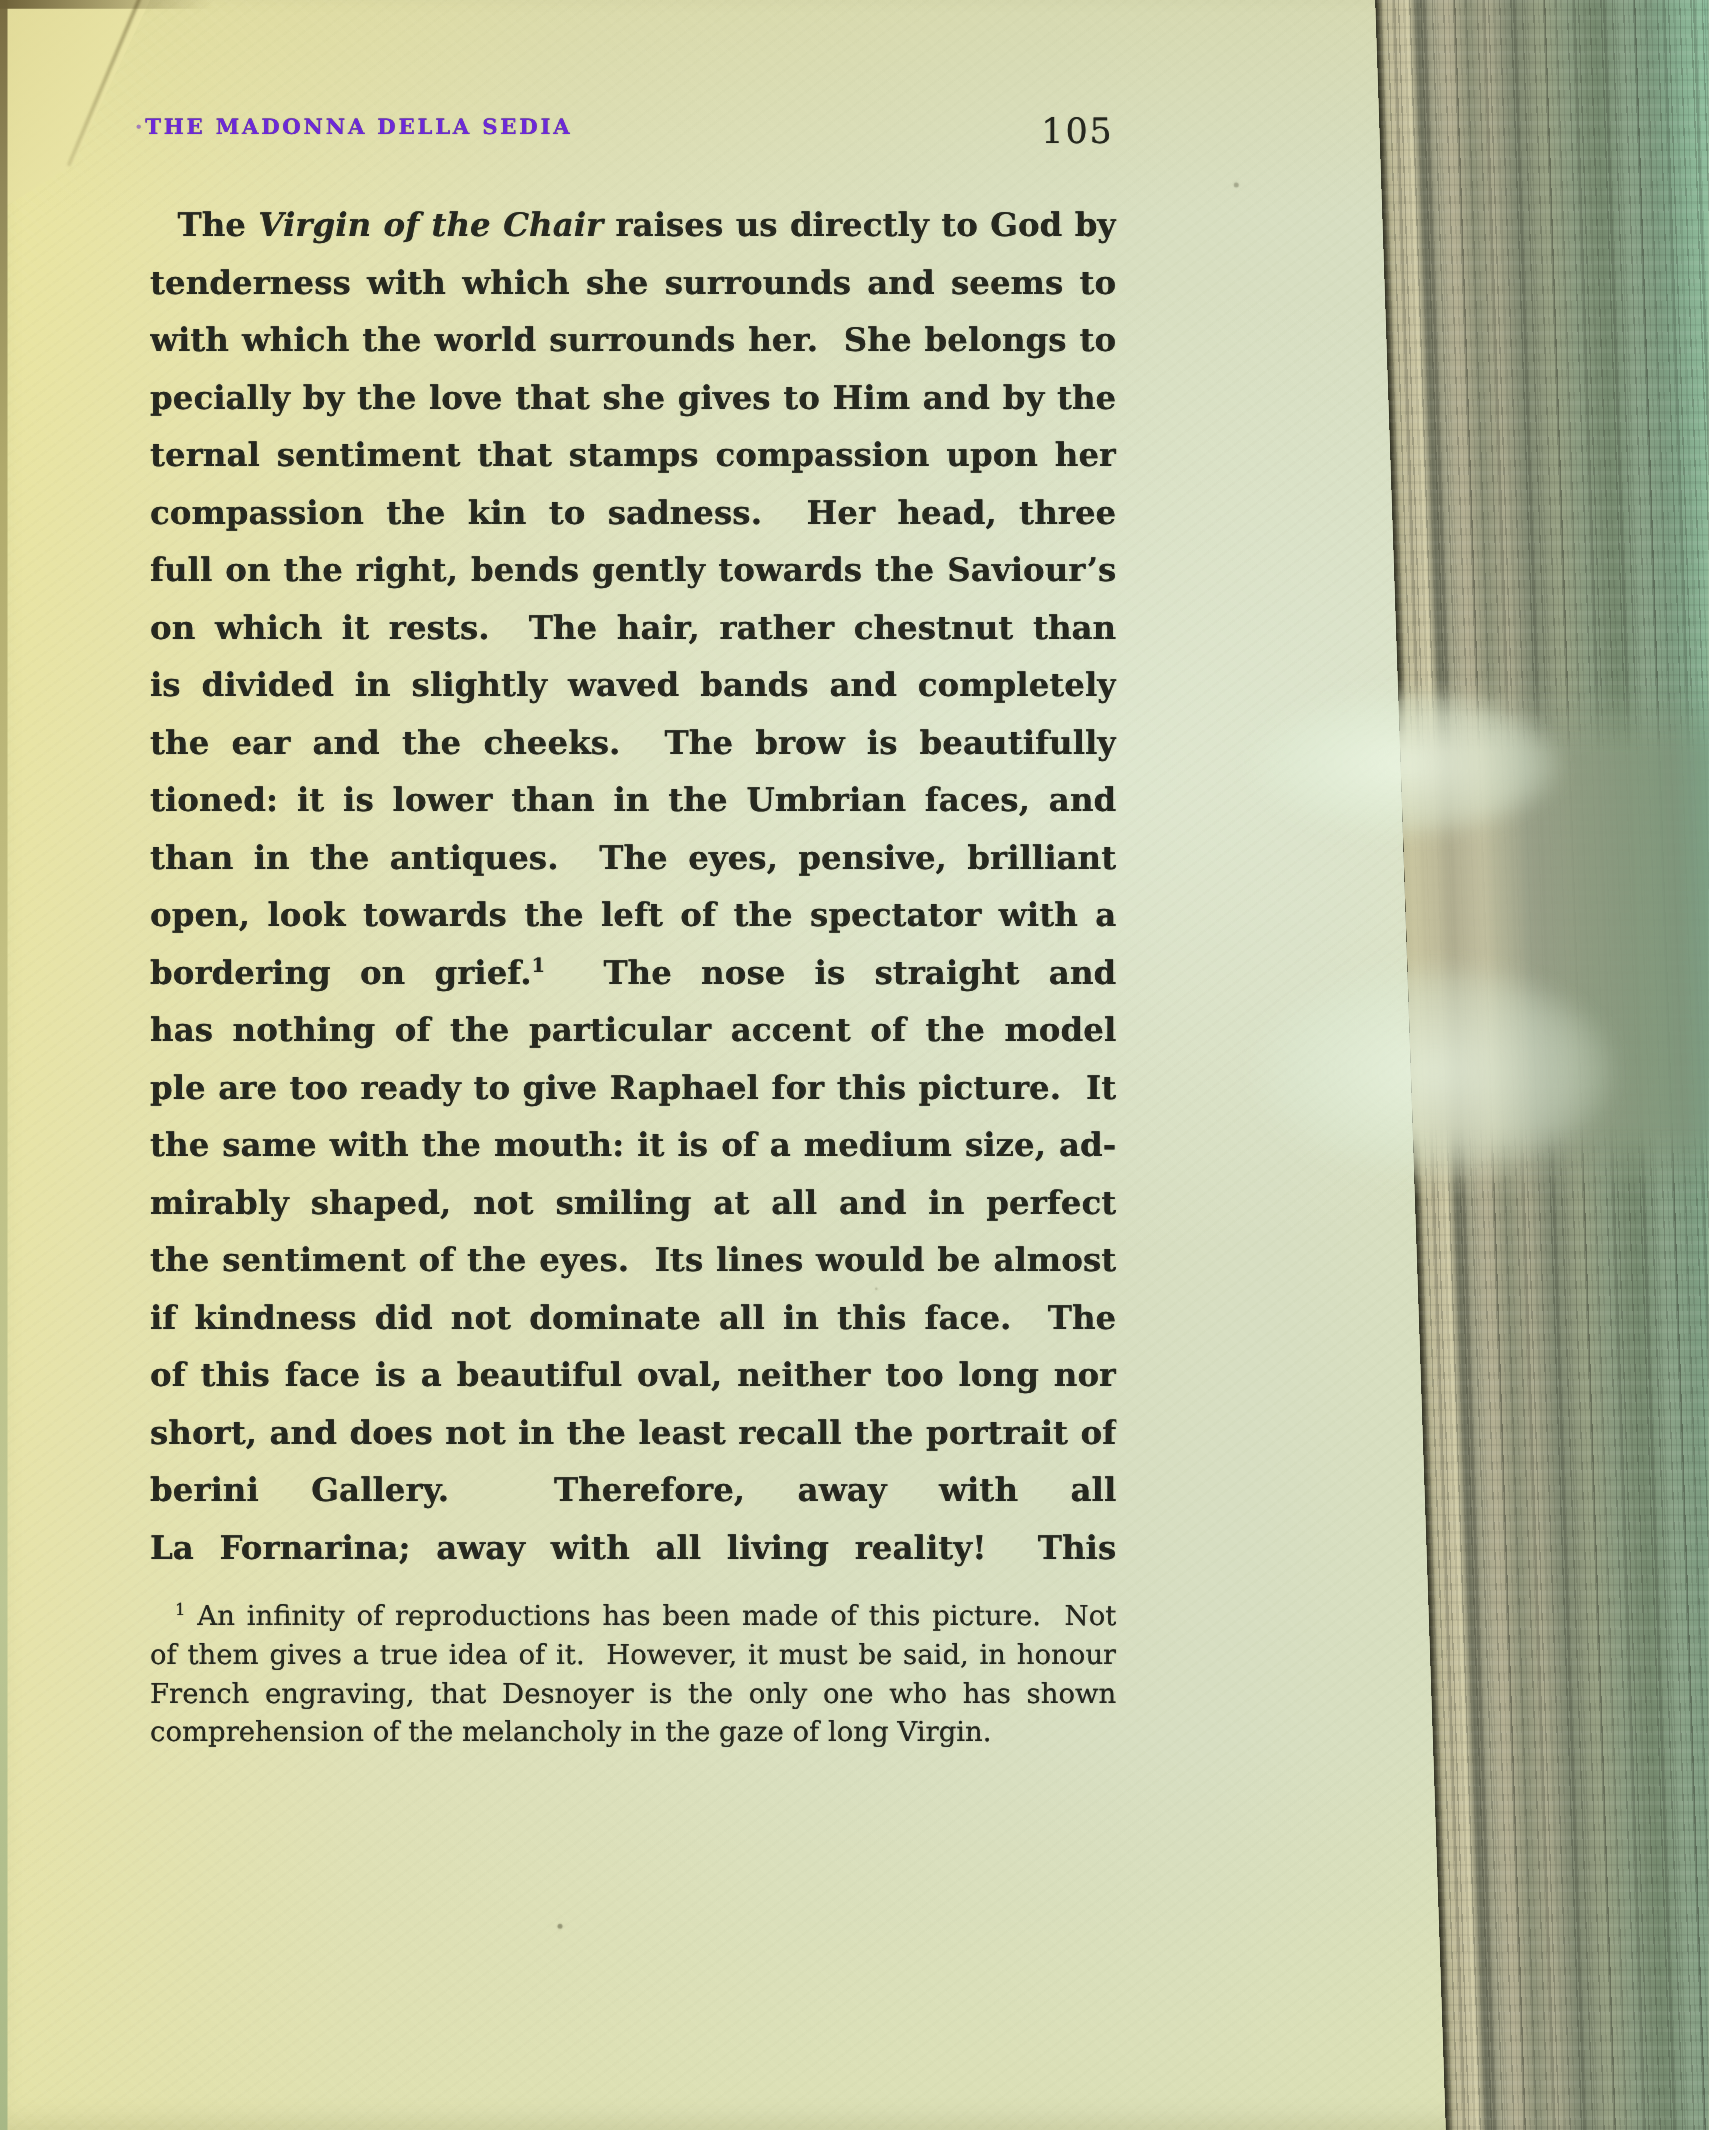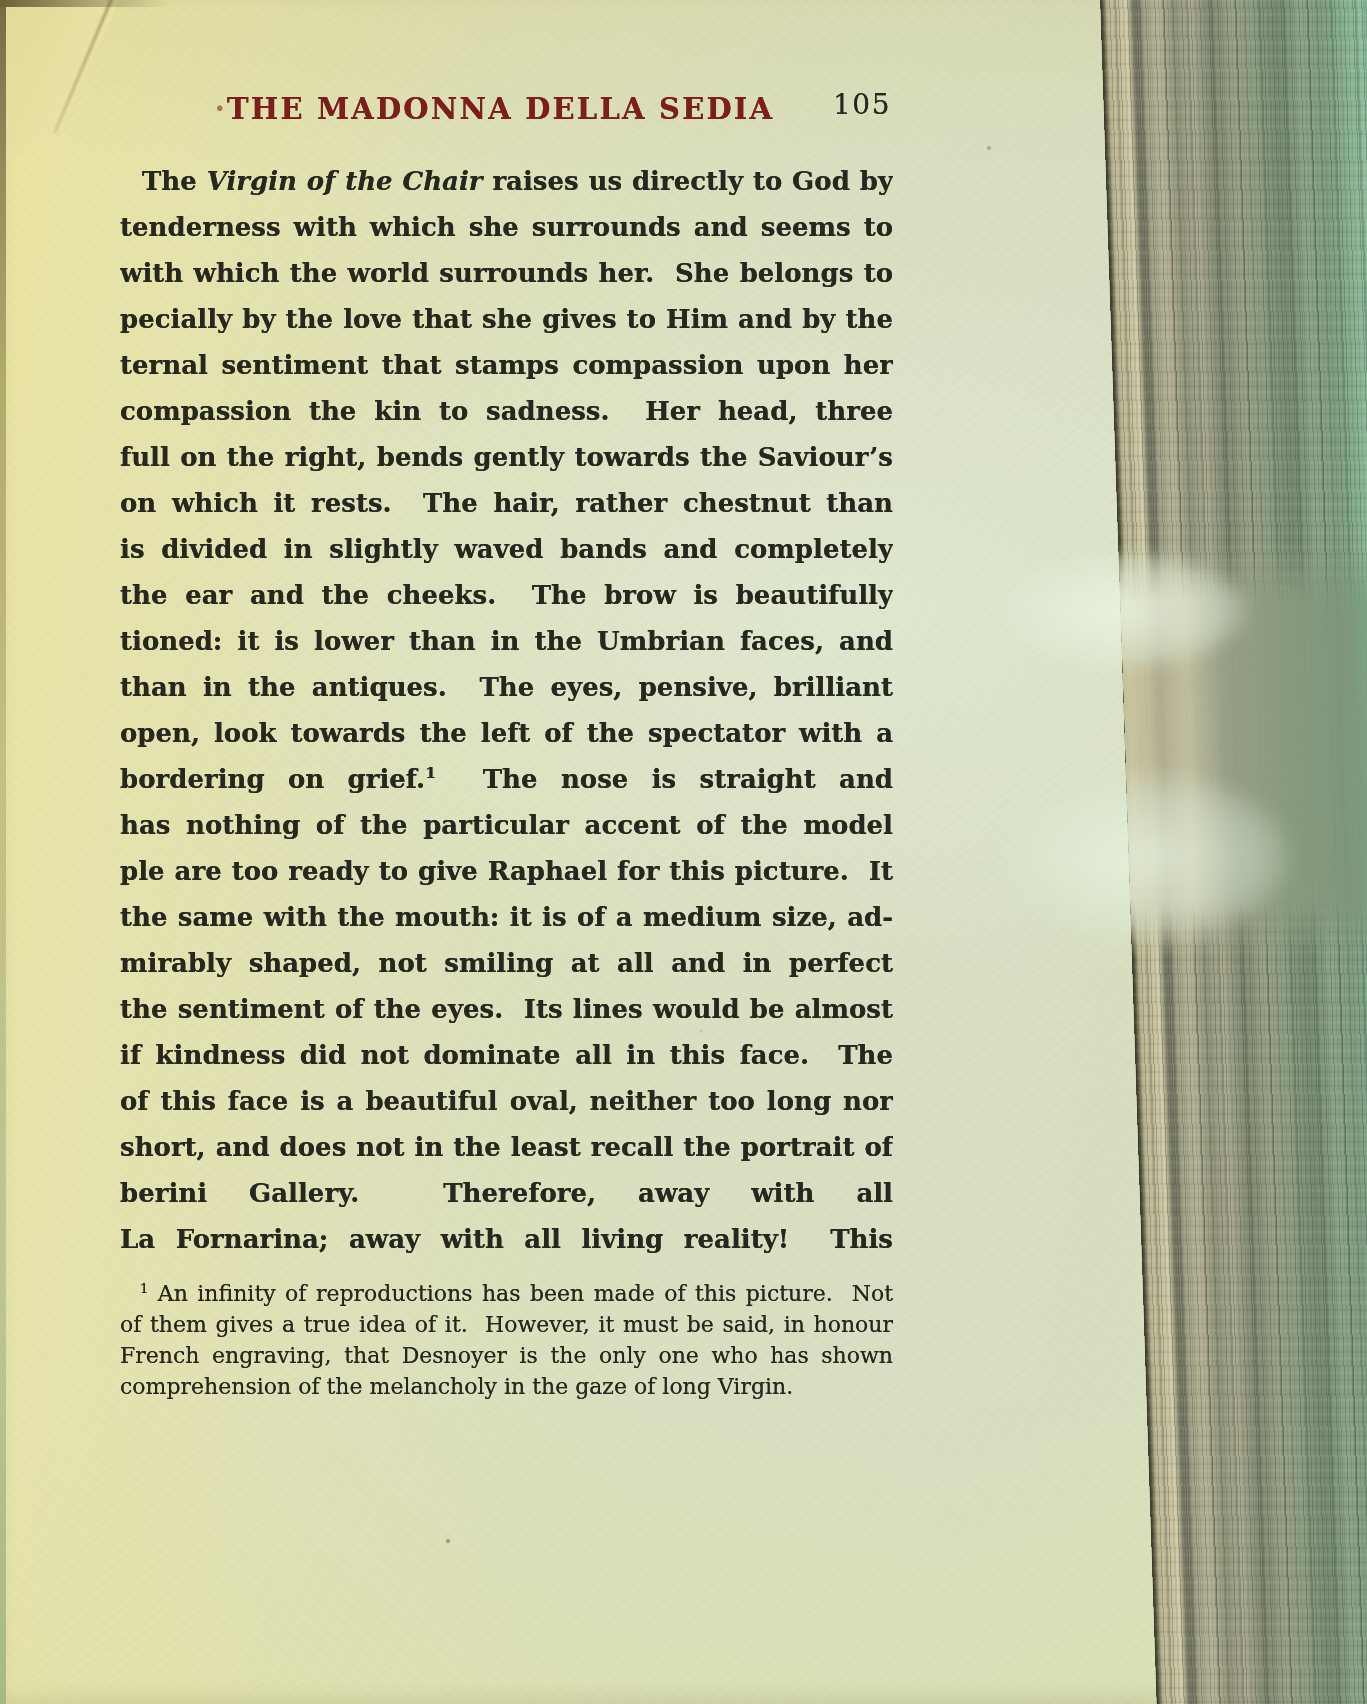--- a/index.html
+++ b/index.html
@@ -91,8 +91,8 @@
   }
   .header-row{position:relative; height:36px;}
   .header-title{
-    display:block; text-align:center; font-weight:bold; font-size:29px;
-    letter-spacing:2.2px; color:#7f1d1d; transform:translateX(-12px);
+    display:block; font-weight:bold; font-size:17px;
+    letter-spacing:2.2px; color:#6d28d9; transform:translateX(-12px);
   }
   .header-speck{opacity:.55; font-weight:bold;}
   .page-number{

